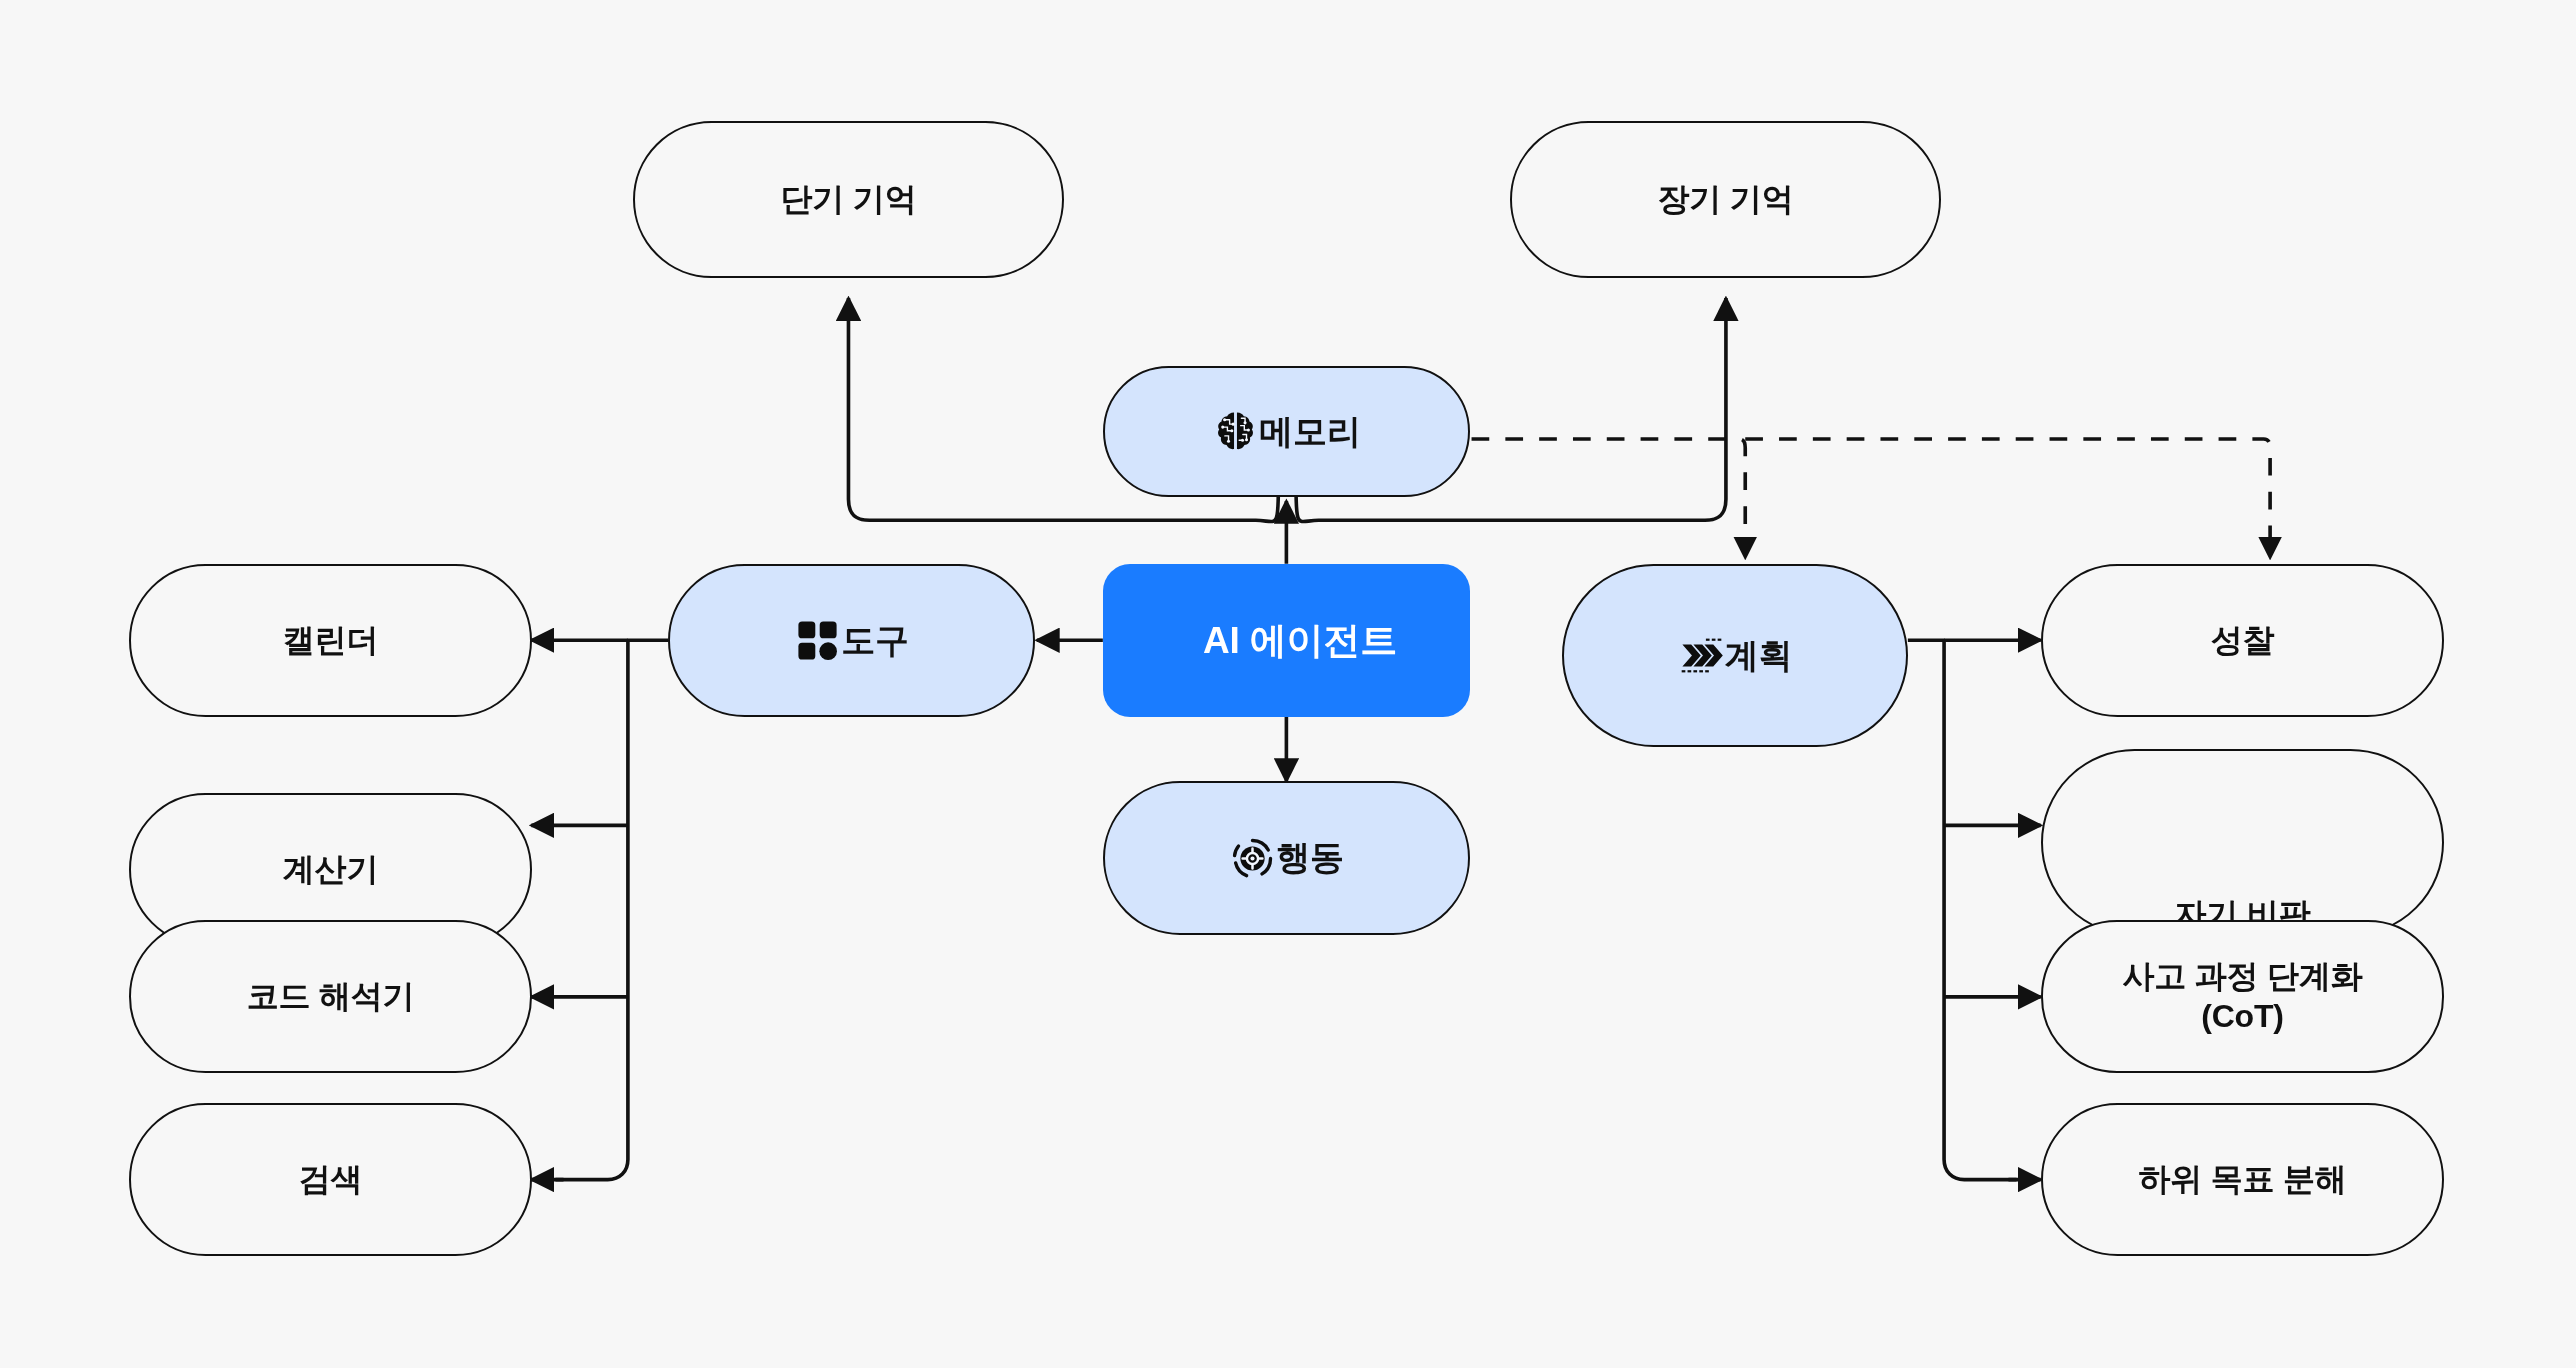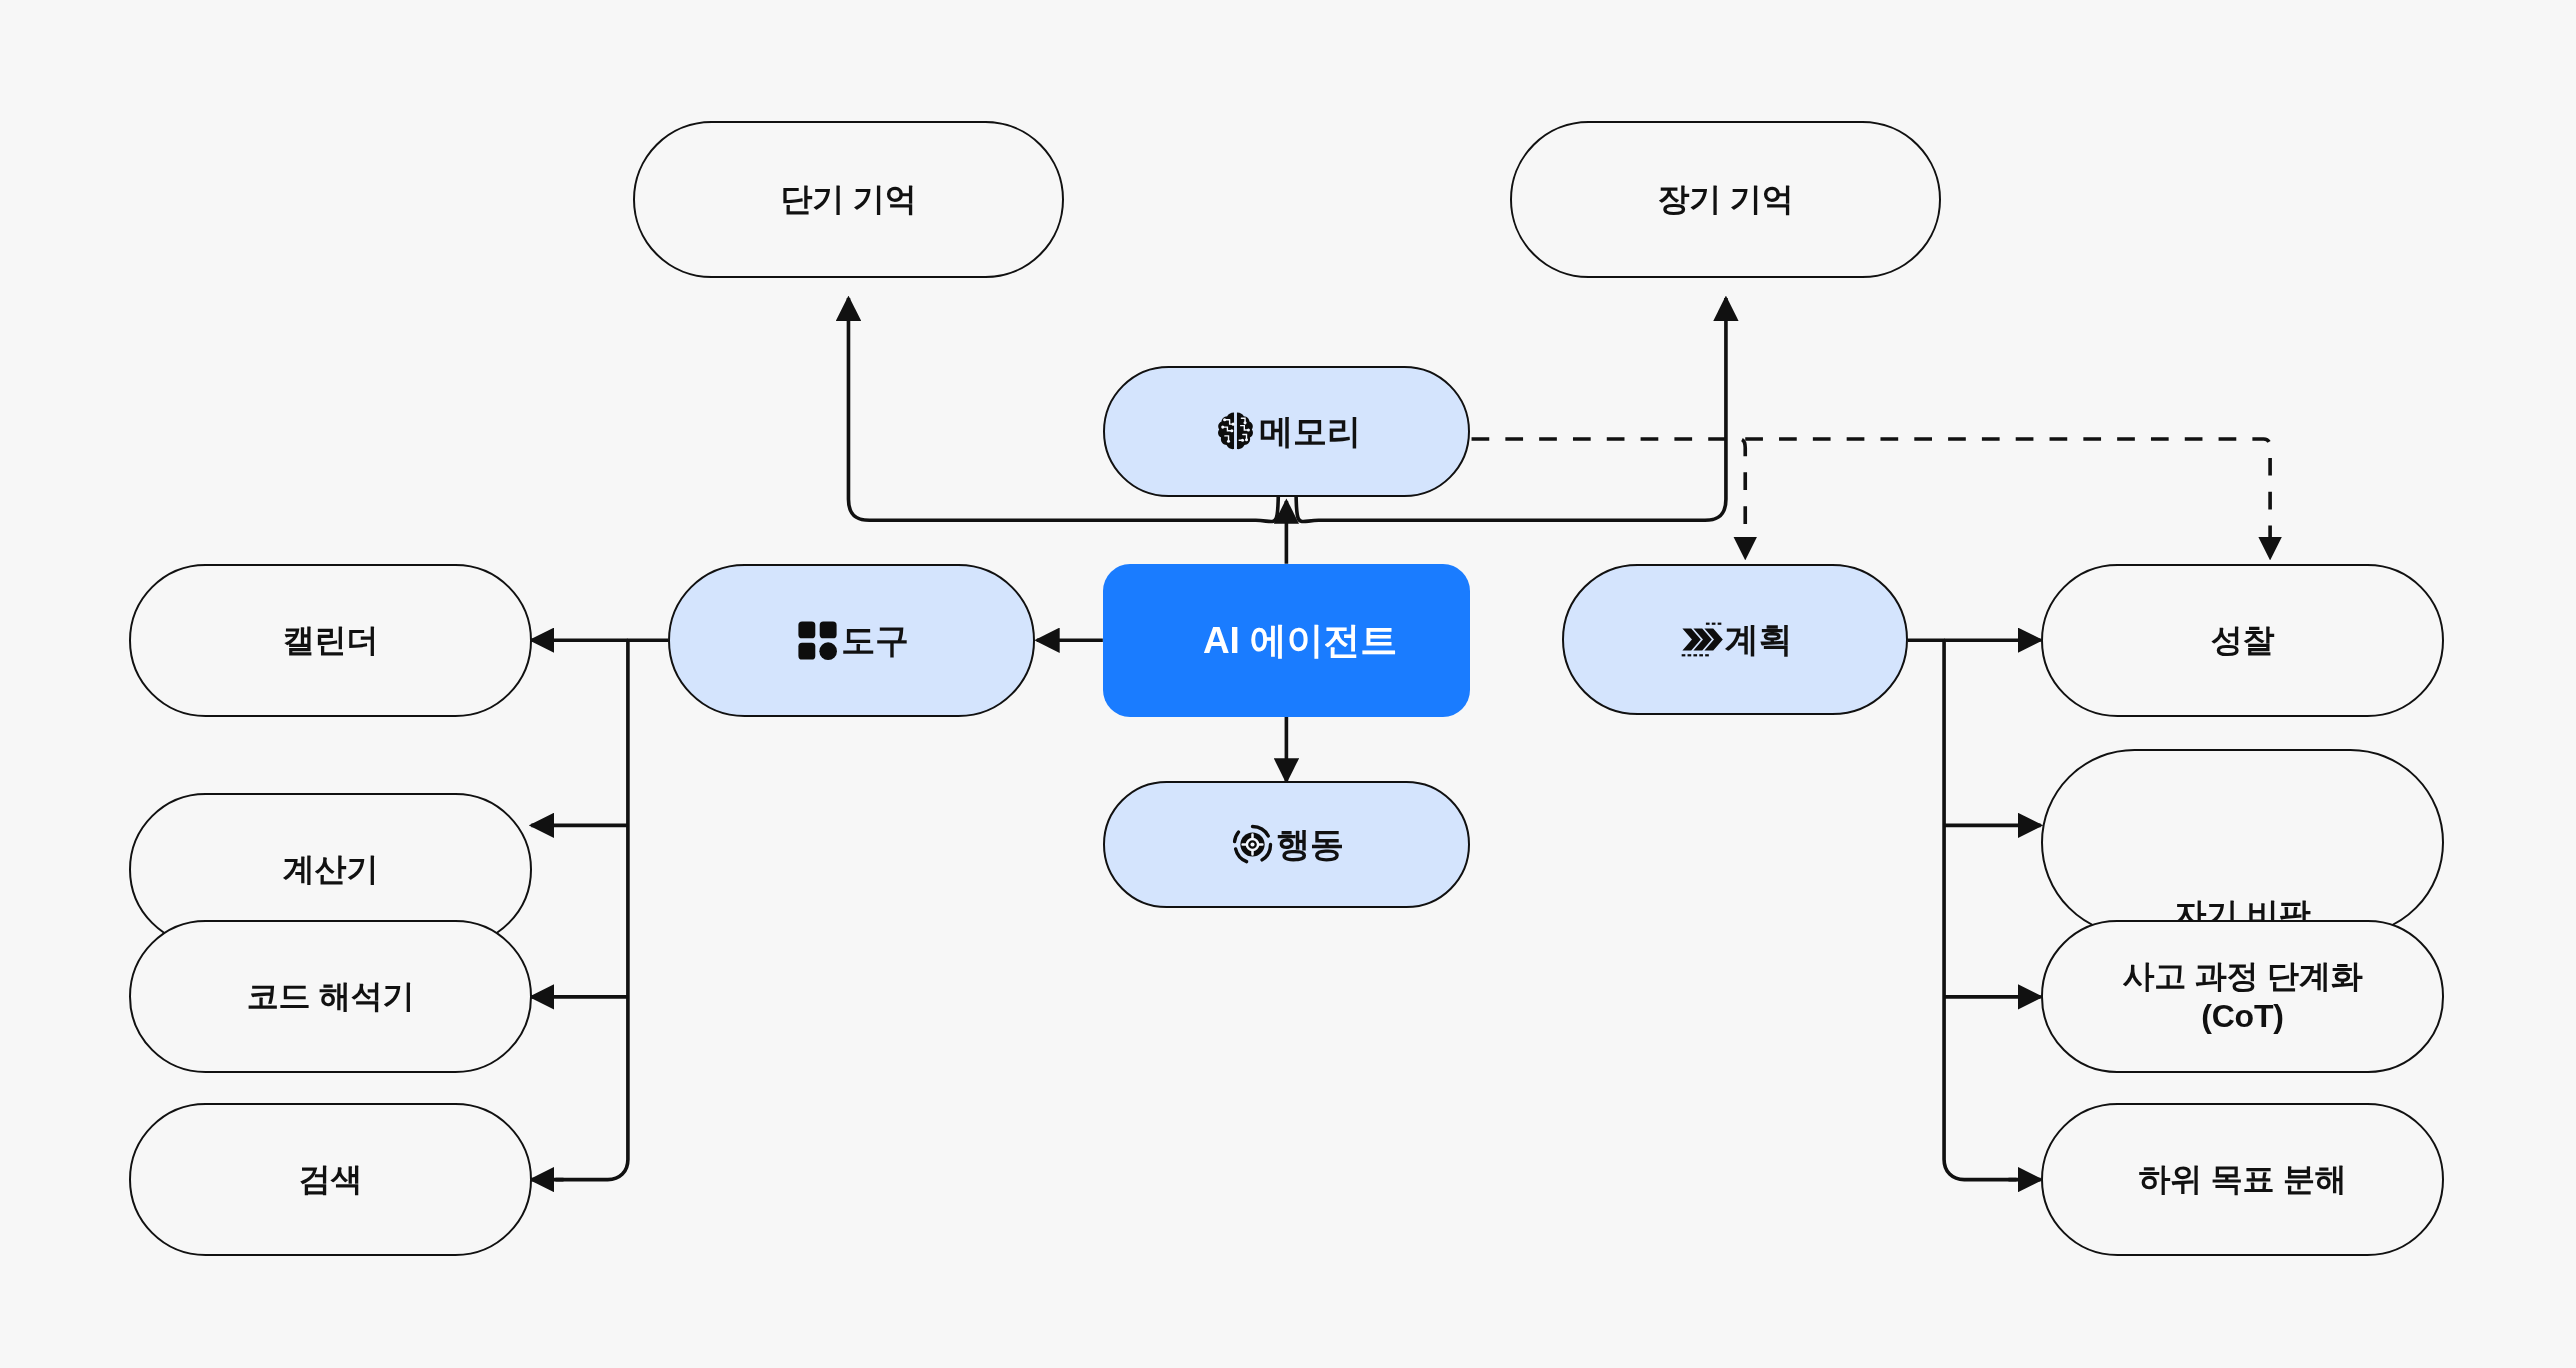--- a/index.html
+++ b/index.html
@@ -166,7 +166,7 @@
     <span class="label">AI 에이전트</span>
   </div>
 
-  <div class="node accent" style="left:1562px; top:564px; width:346px; height:151px;">
+  <div class="node accent" style="left:1562px; top:564px; width:346px; height:183px;">
     <span class="icon">
       <svg viewBox="0 0 64 64" xmlns="http://www.w3.org/2000/svg">
         <path fill="#0d0d0d" d="M6 17 h12 l13 15 -13 15 H6 l13 -15 z"></path>

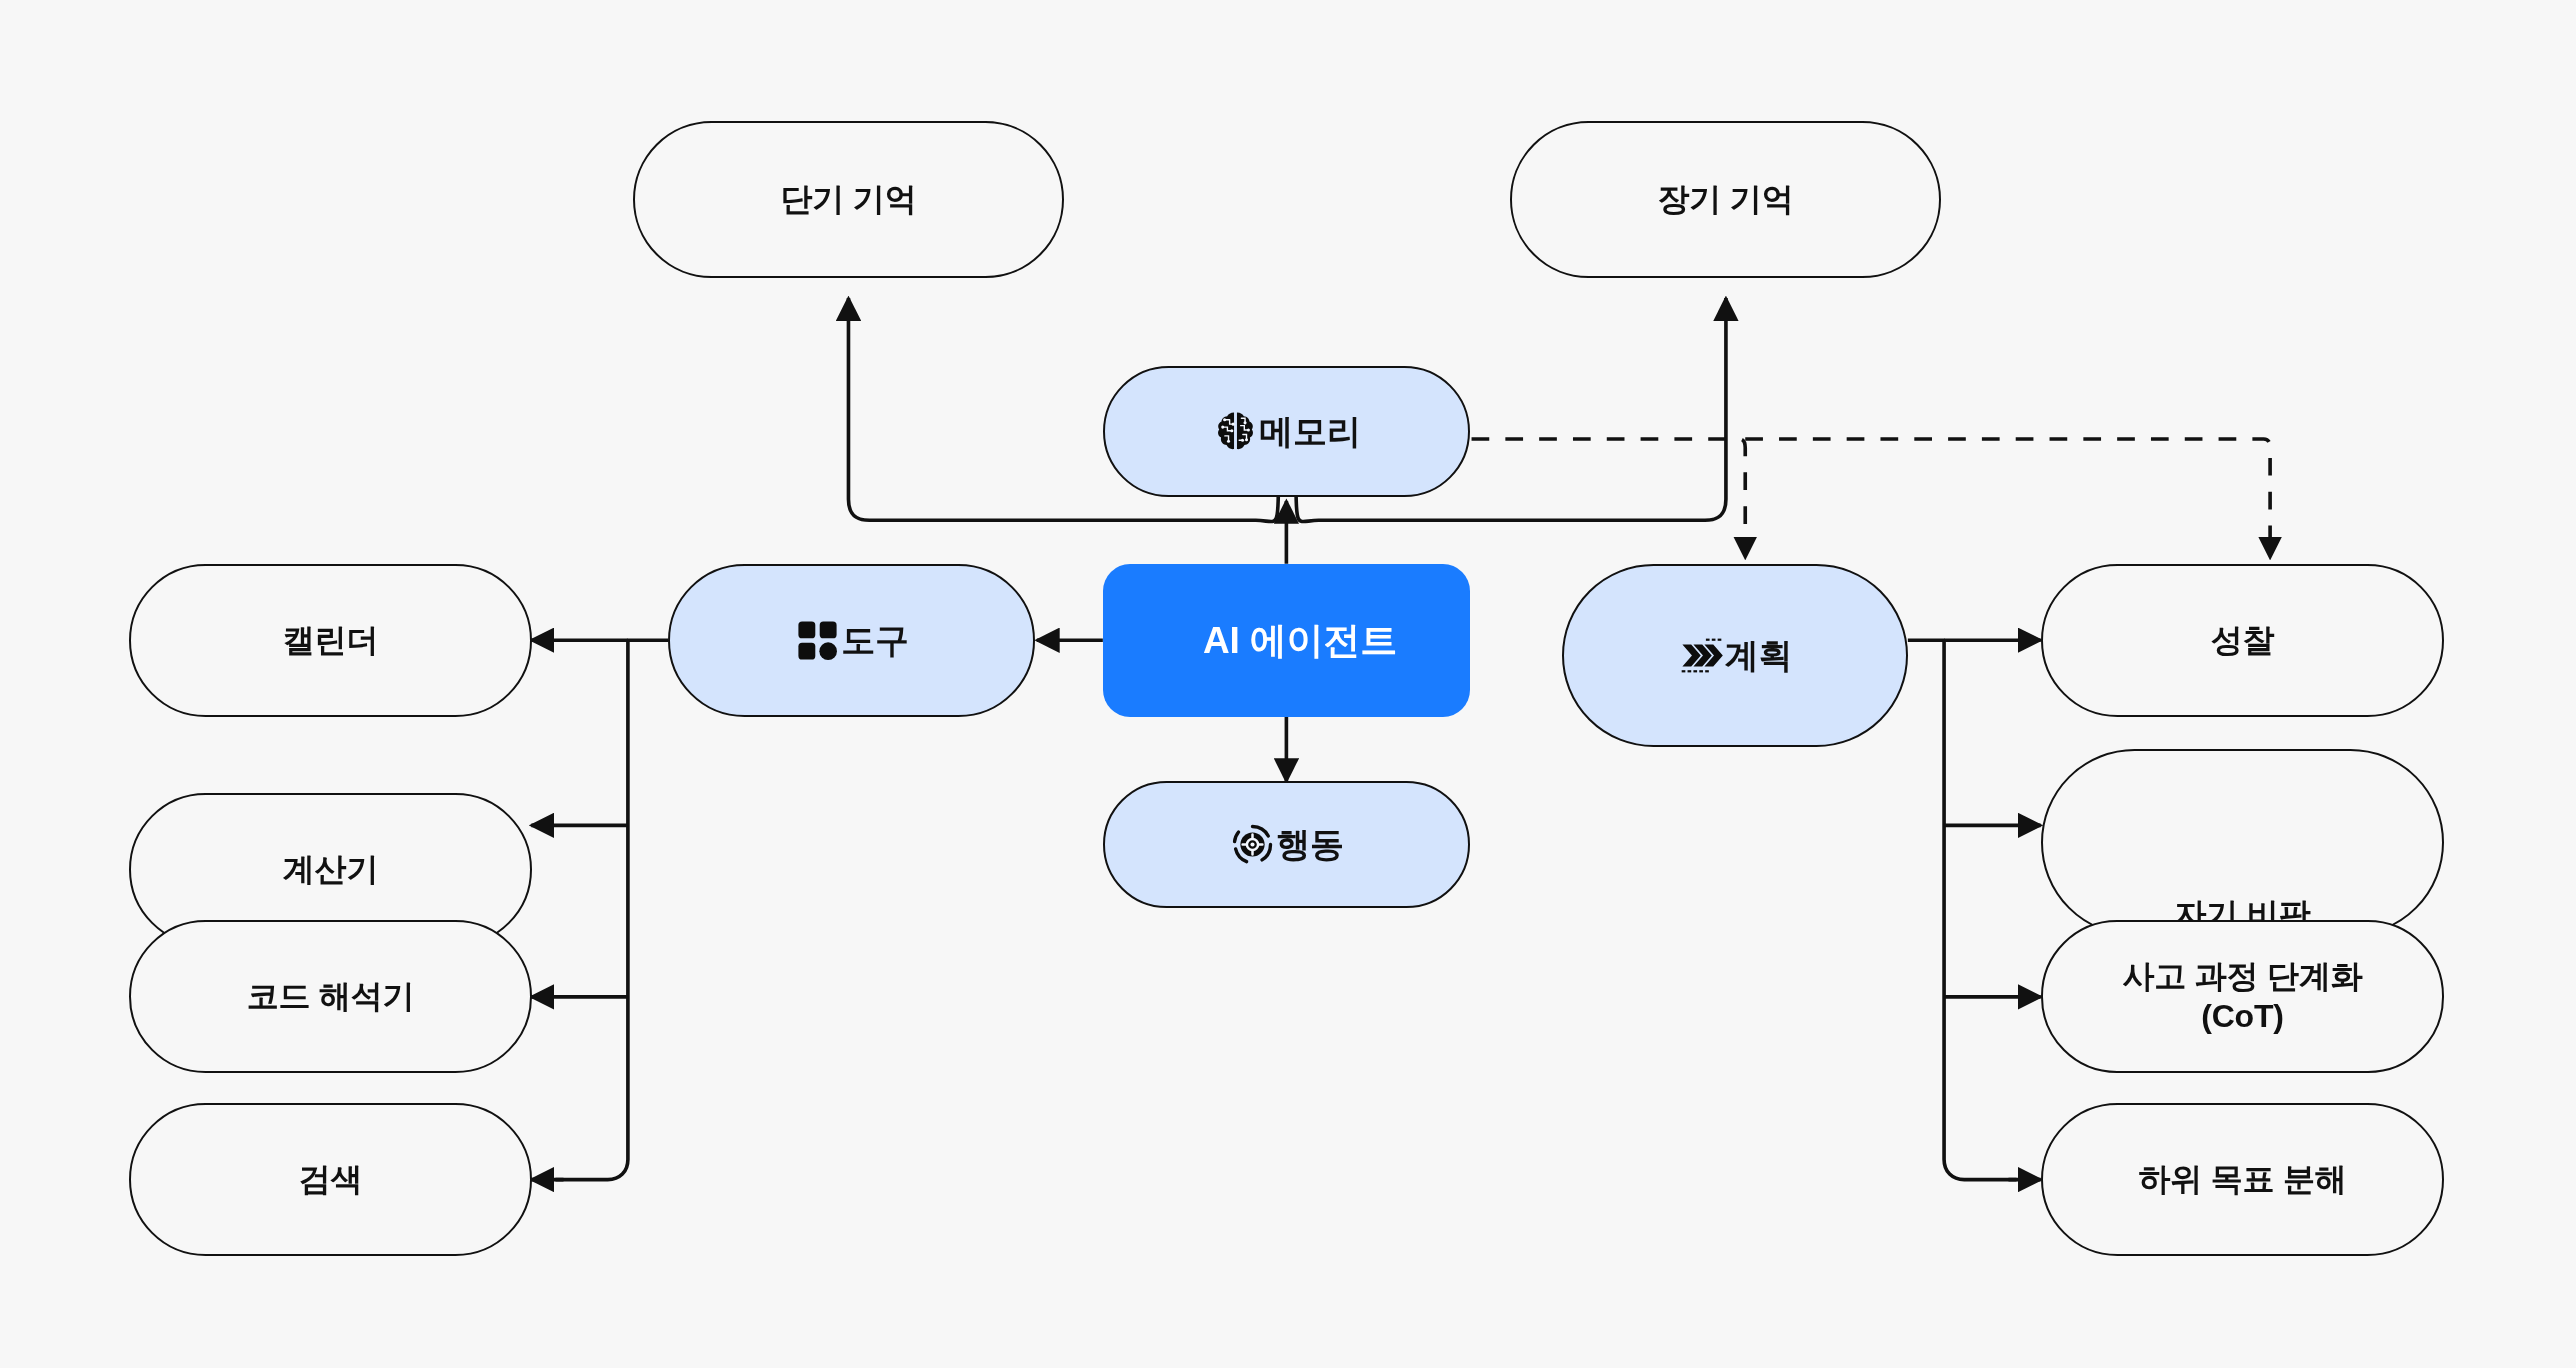--- a/index.html
+++ b/index.html
@@ -189,7 +189,7 @@
     <span class="label">계획</span>
   </div>
 
-  <div class="node accent" style="left:1103px; top:781px; width:367px; height:127px;">
+  <div class="node accent" style="left:1103px; top:781px; width:367px; height:154px;">
     <span class="icon">
       <svg viewBox="0 0 64 64" xmlns="http://www.w3.org/2000/svg">
         <circle cx="32" cy="32" r="16.5" fill="#0d0d0d"></circle>

